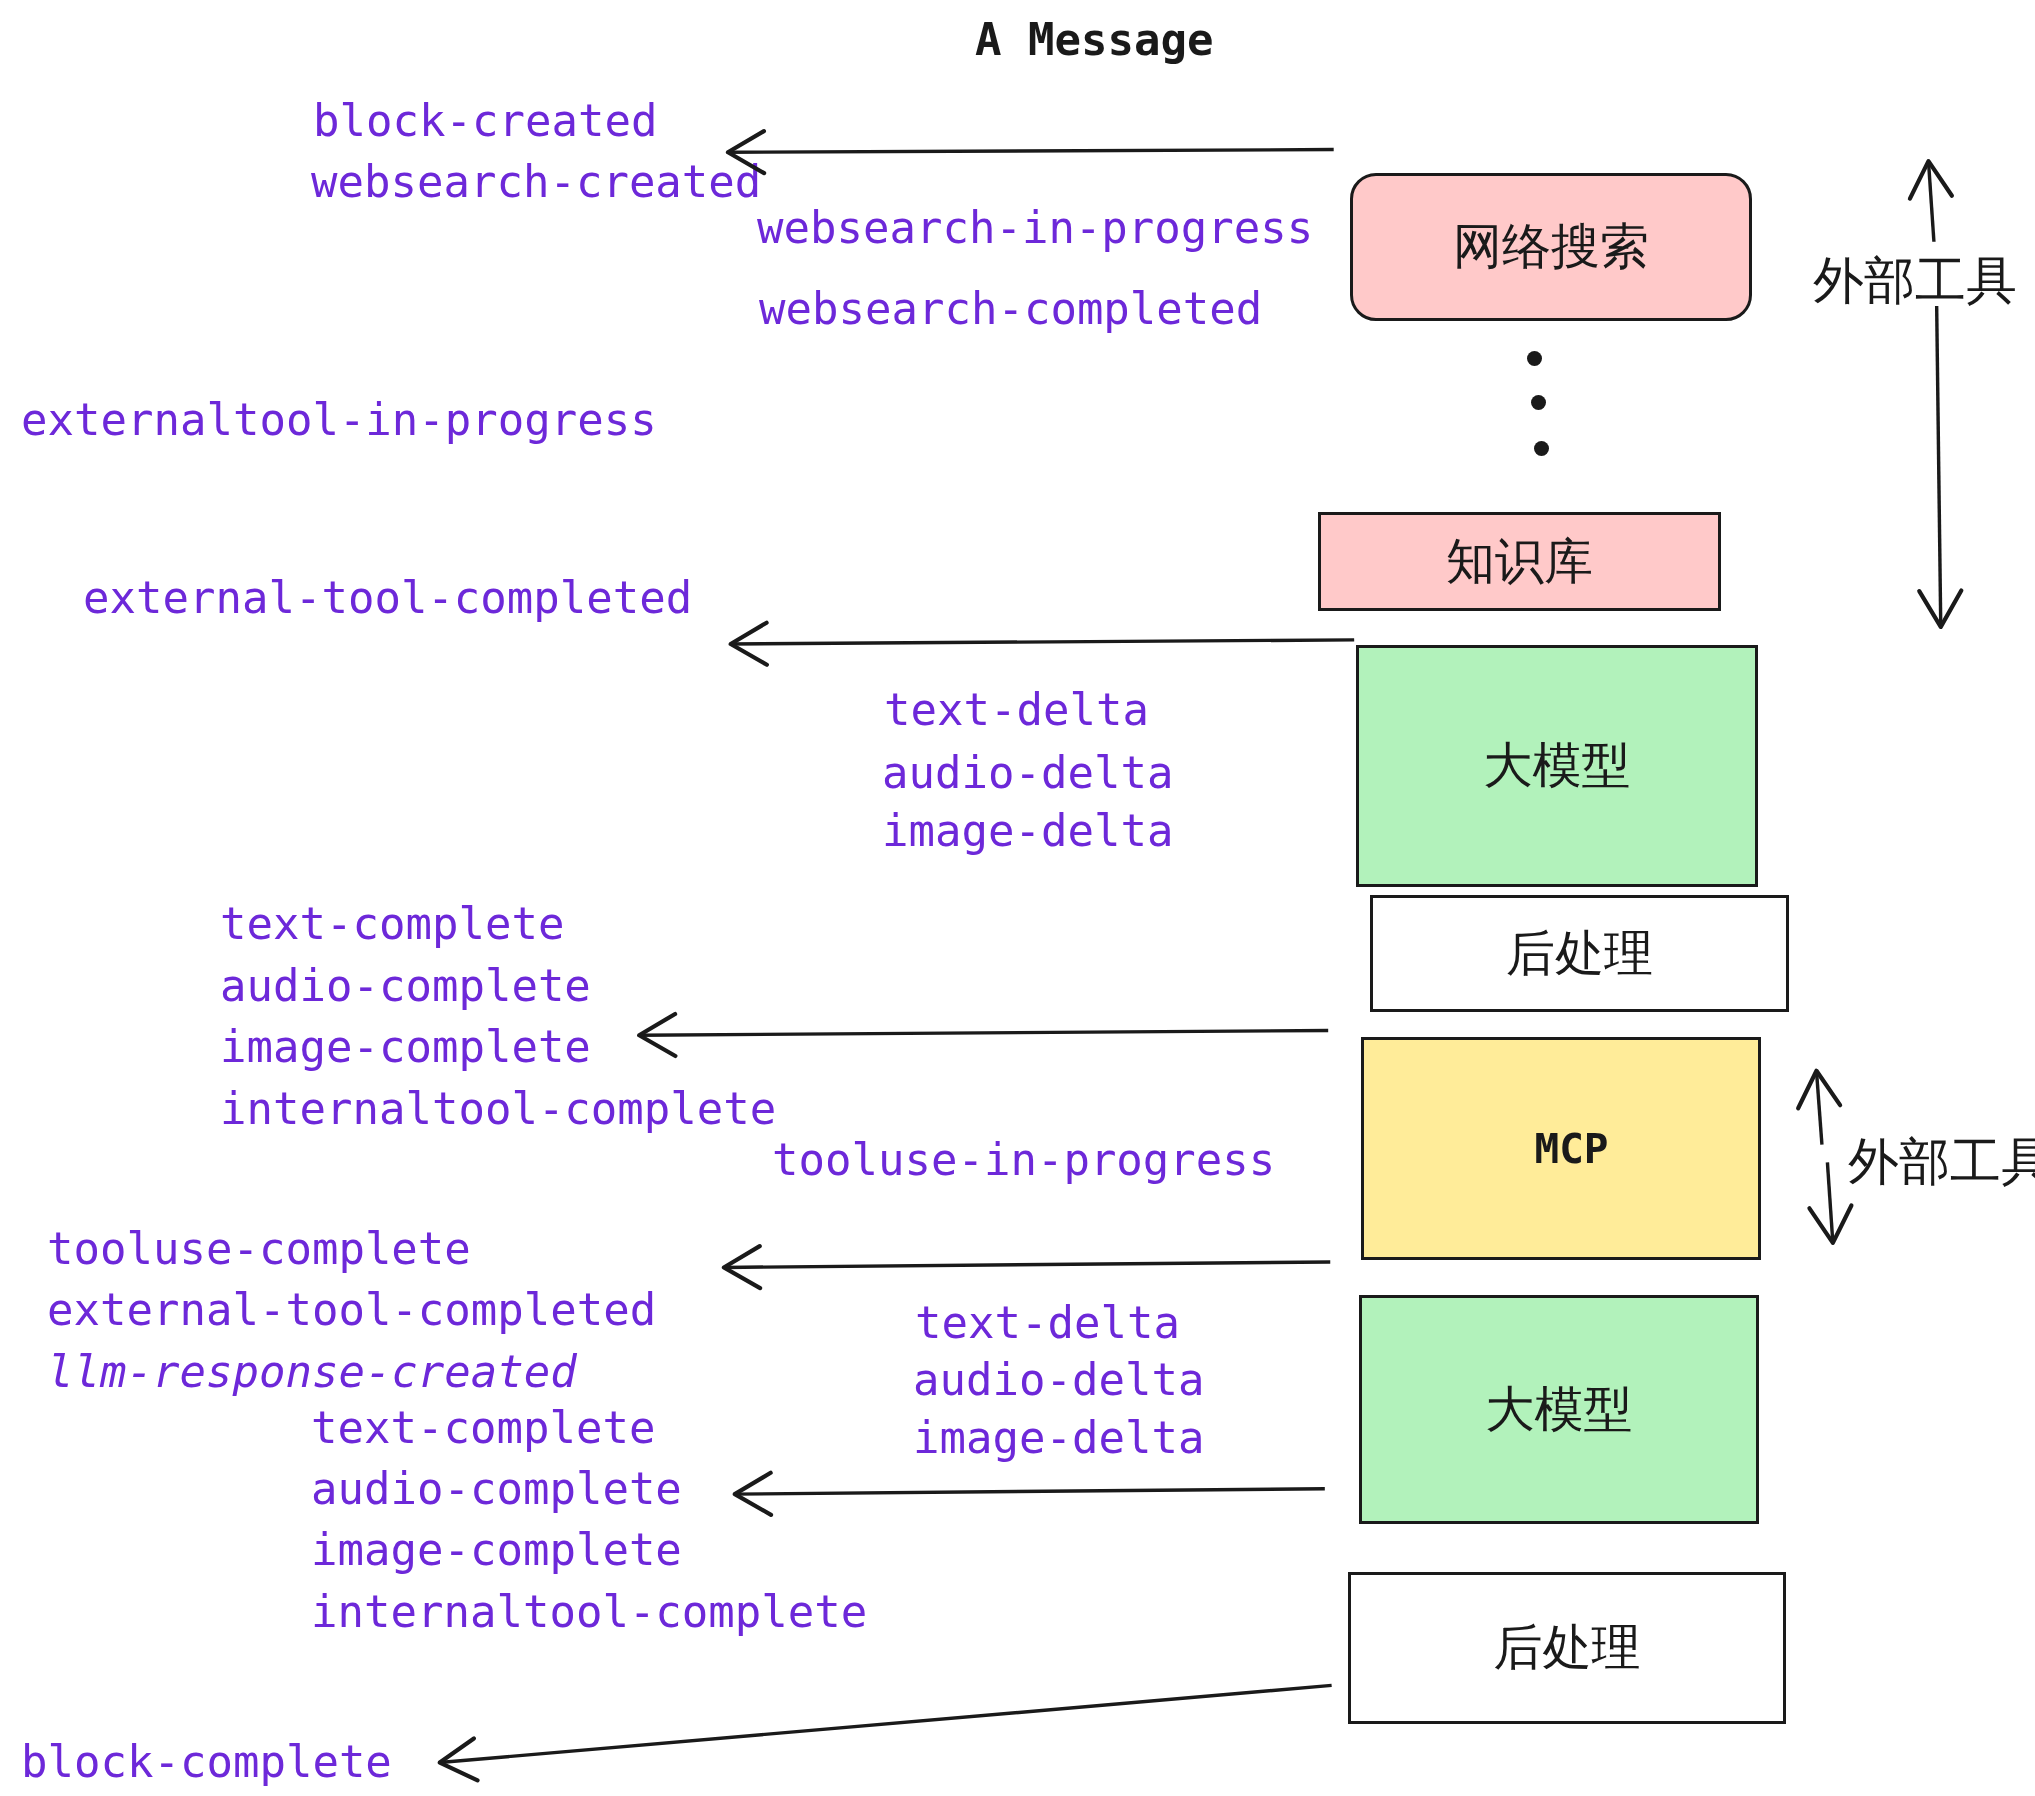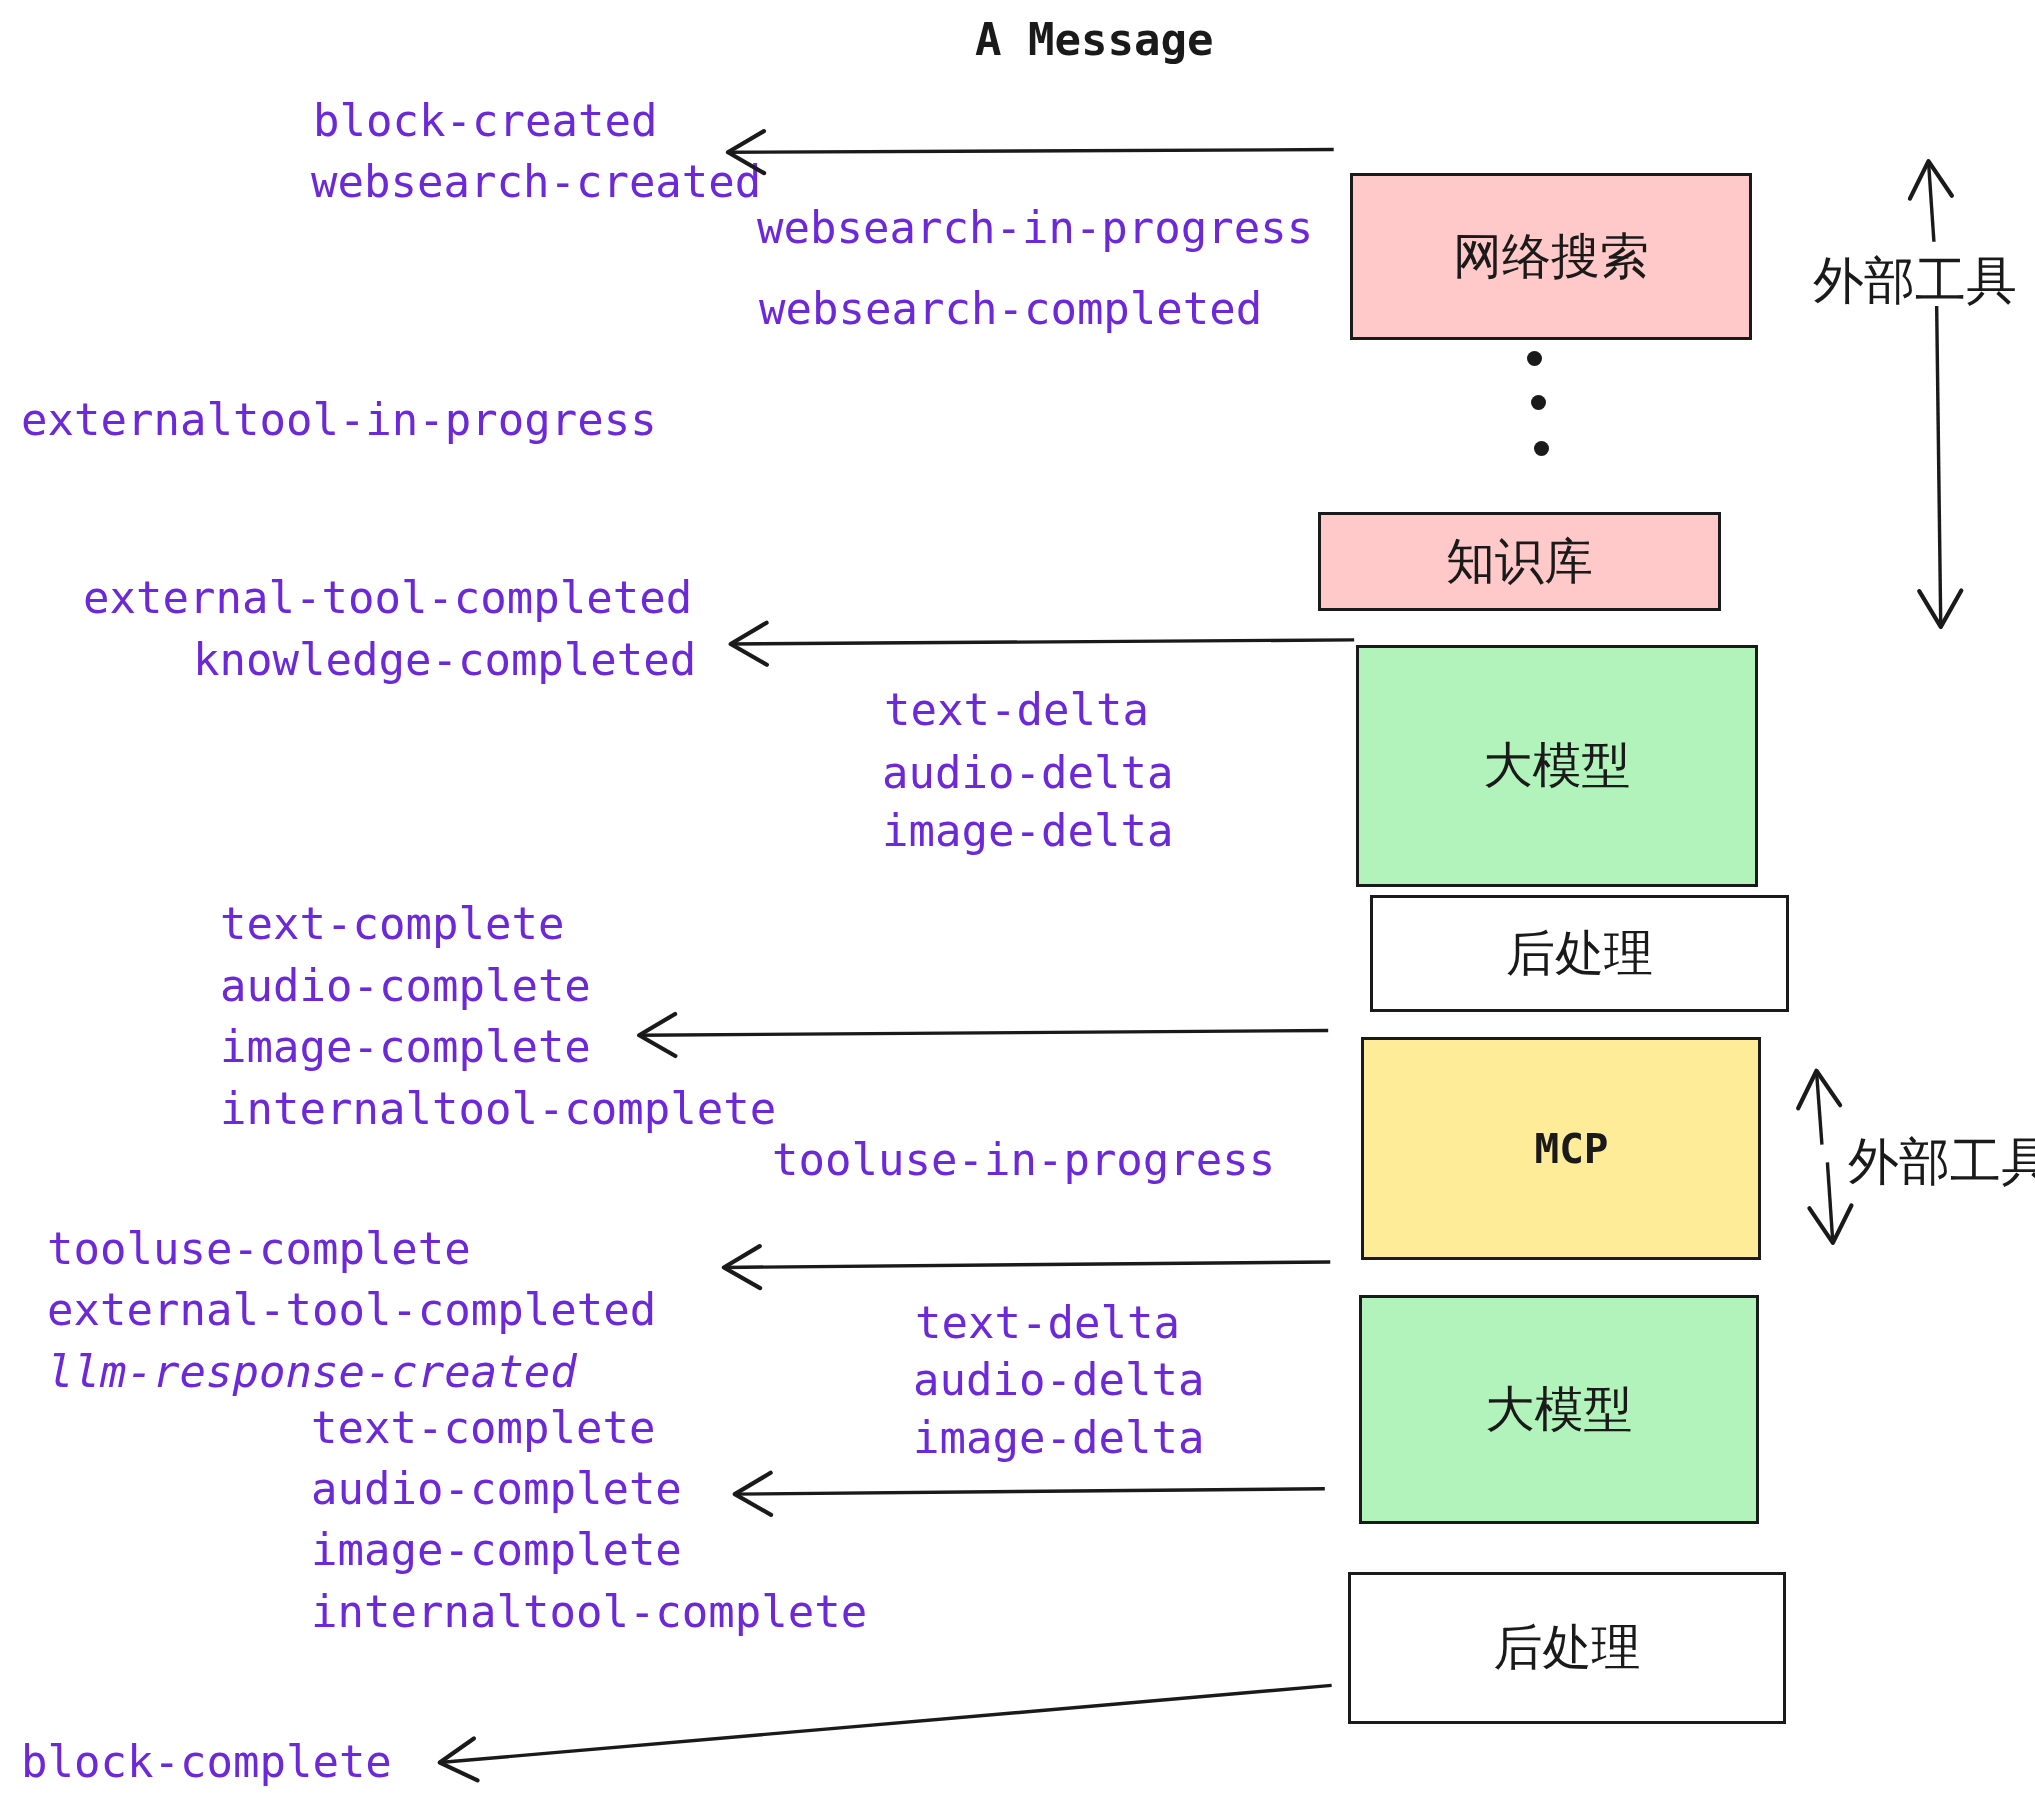--- a/index.html
+++ b/index.html
@@ -41,7 +41,7 @@
 
   <div class="title" style="left:975px;top:13.7px;">A Message</div>
 
-  <div class="box" style="left: 1350px; top: 173px; width: 402px; height: 167px; background-color: rgb(255, 201, 201);">网络搜索</div>
+  <div class="box" style="left: 1350px; top: 173px; width: 402px; height: 148px; background-color: rgb(255, 201, 201); border-radius: 26px;">网络搜索</div>
   <div class="box" style="left: 1318px; top: 512px; width: 403px; height: 99px; background-color: rgb(255, 201, 201);">知识库</div>
   <div class="box" style="left: 1356px; top: 645px; width: 402px; height: 242px; background-color: rgb(178, 242, 187);">大模型</div>
   <div class="box" style="left: 1370px; top: 895px; width: 419px; height: 117px; background-color: rgb(255, 255, 255);">后处理</div>

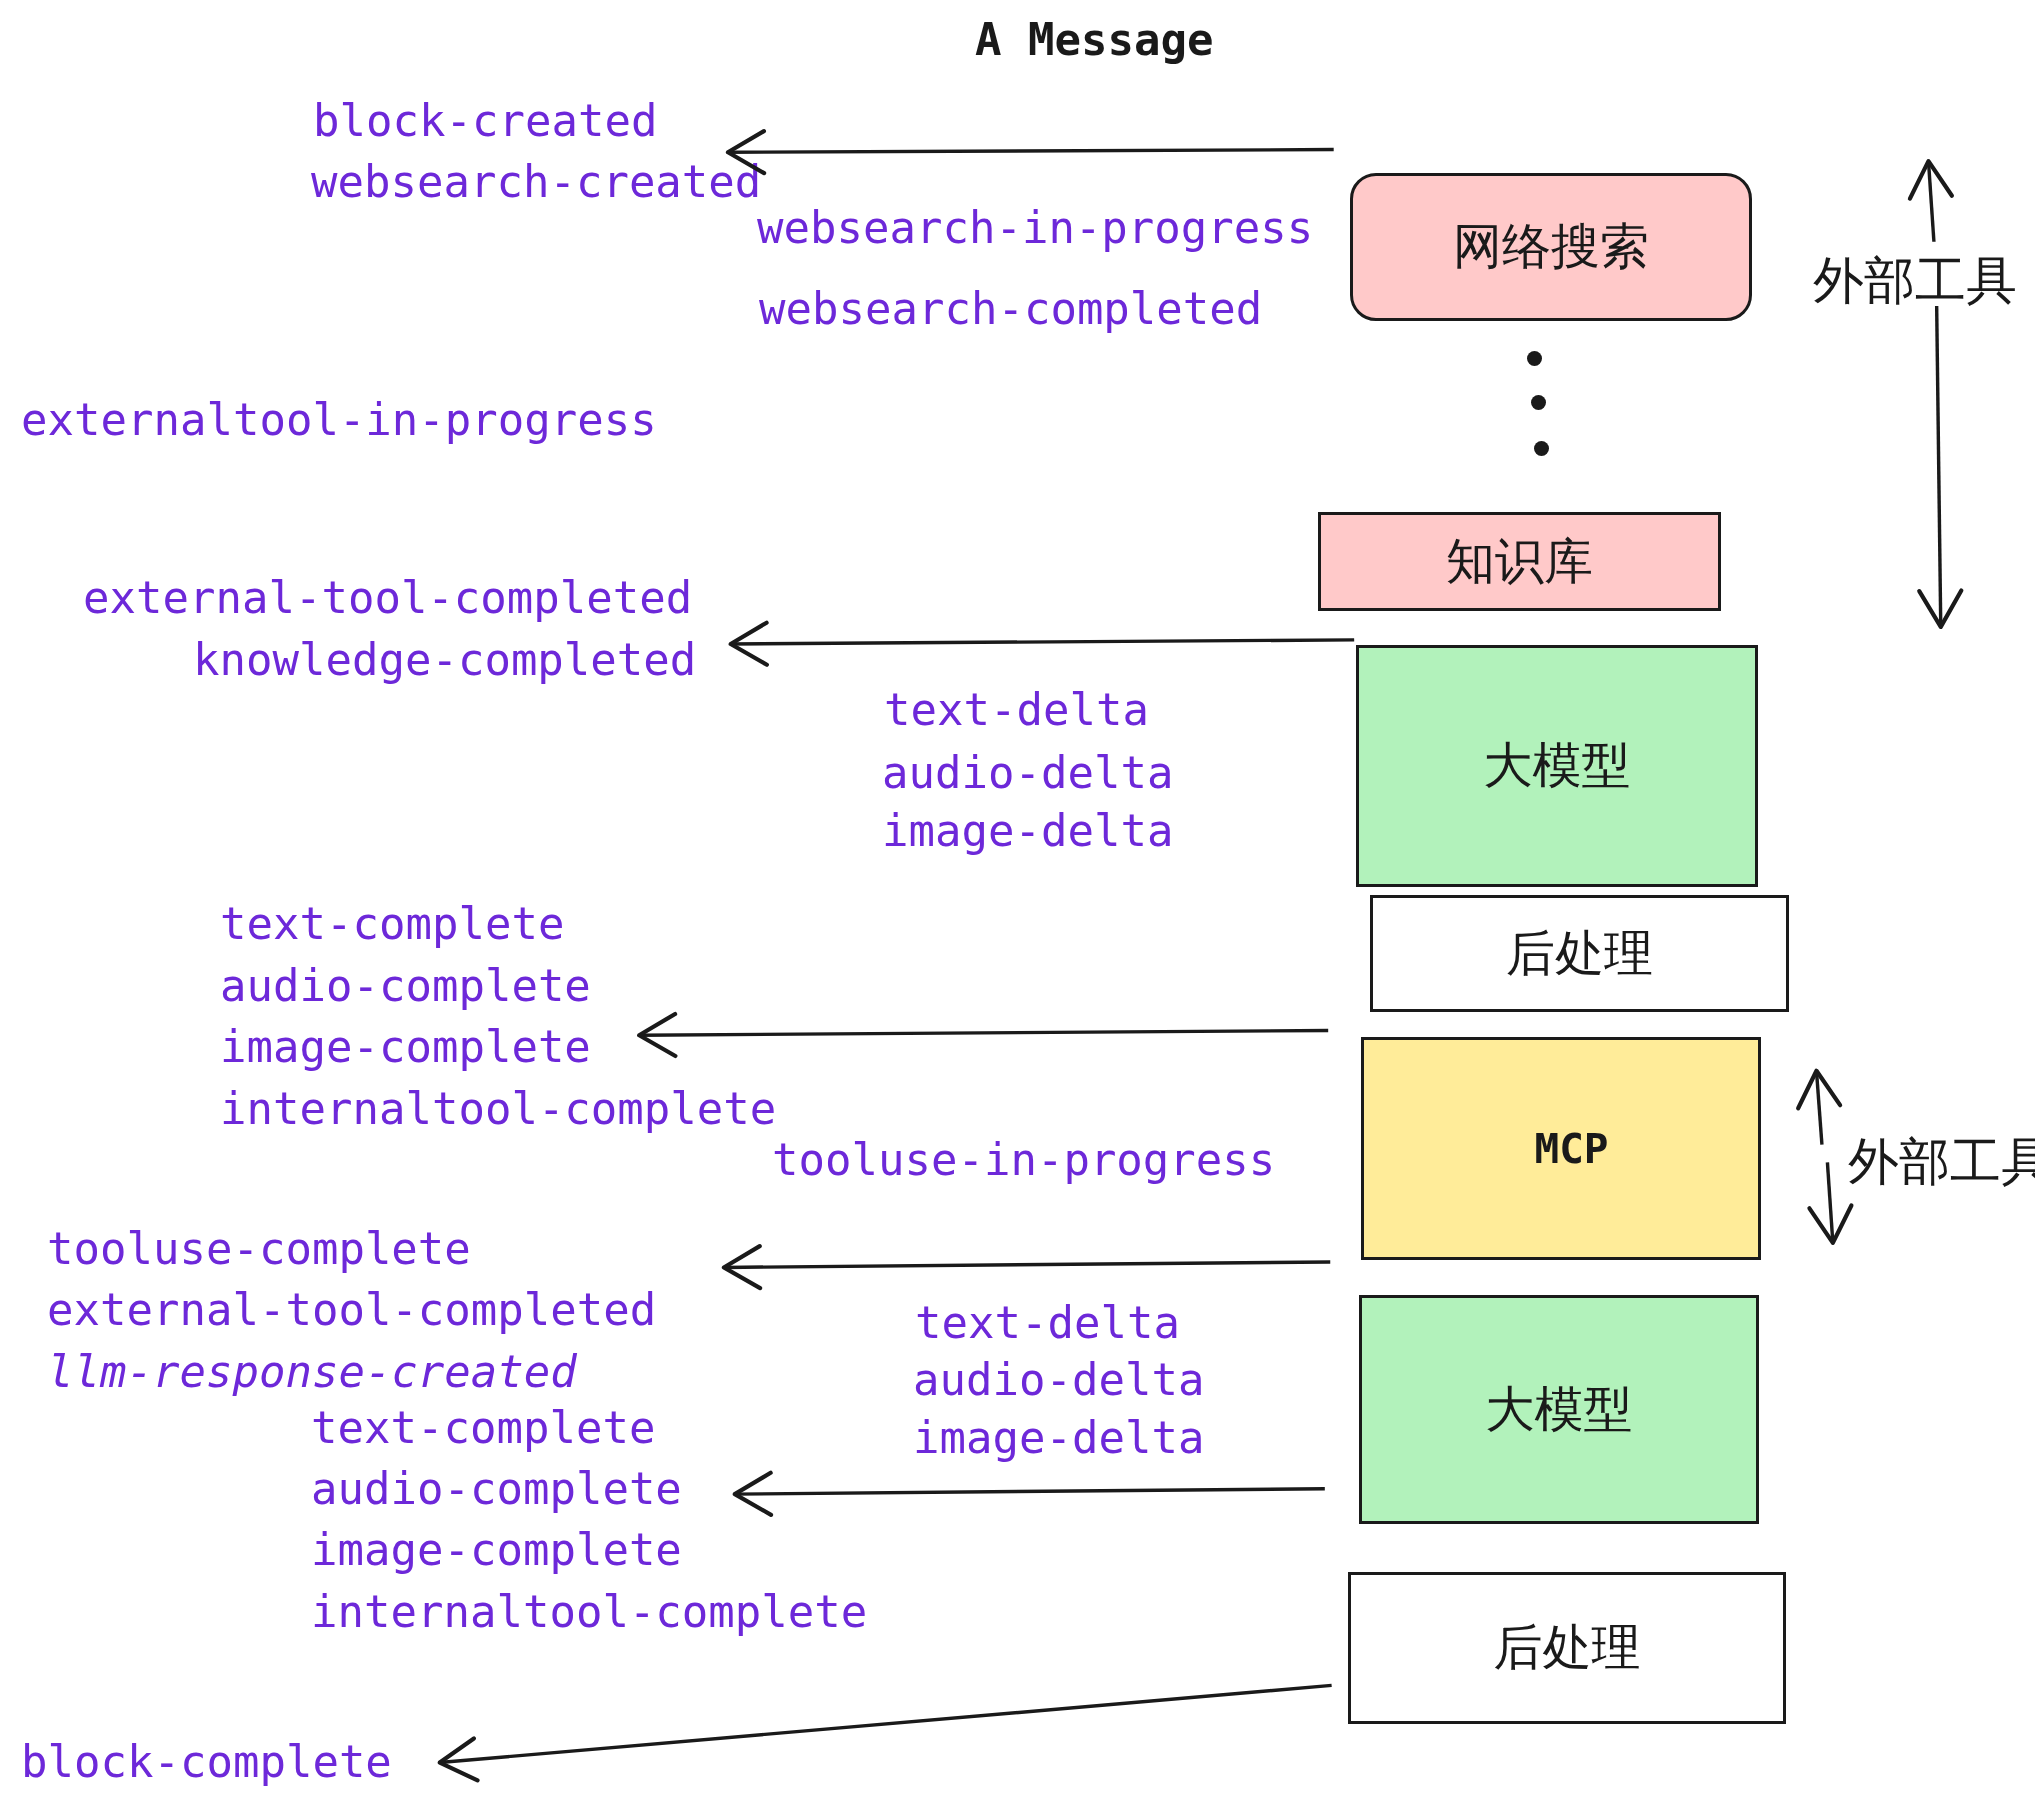--- a/index.html
+++ b/index.html
@@ -62,7 +62,6 @@
   <div class="ev" style="left:759px;top:285px;">websearch-completed</div>
   <div class="ev" style="left:21px;top:396px;">externaltool-in-progress</div>
   <div class="ev" style="left:83px;top:574px;">external-tool-completed</div>
-  <div class="ev" style="left:193px;top:636px;">knowledge-completed</div>
   <div class="ev" style="left:884px;top:686px;">text-delta</div>
   <div class="ev" style="left:882px;top:749px;">audio-delta</div>
   <div class="ev" style="left:882px;top:807px;">image-delta</div>

